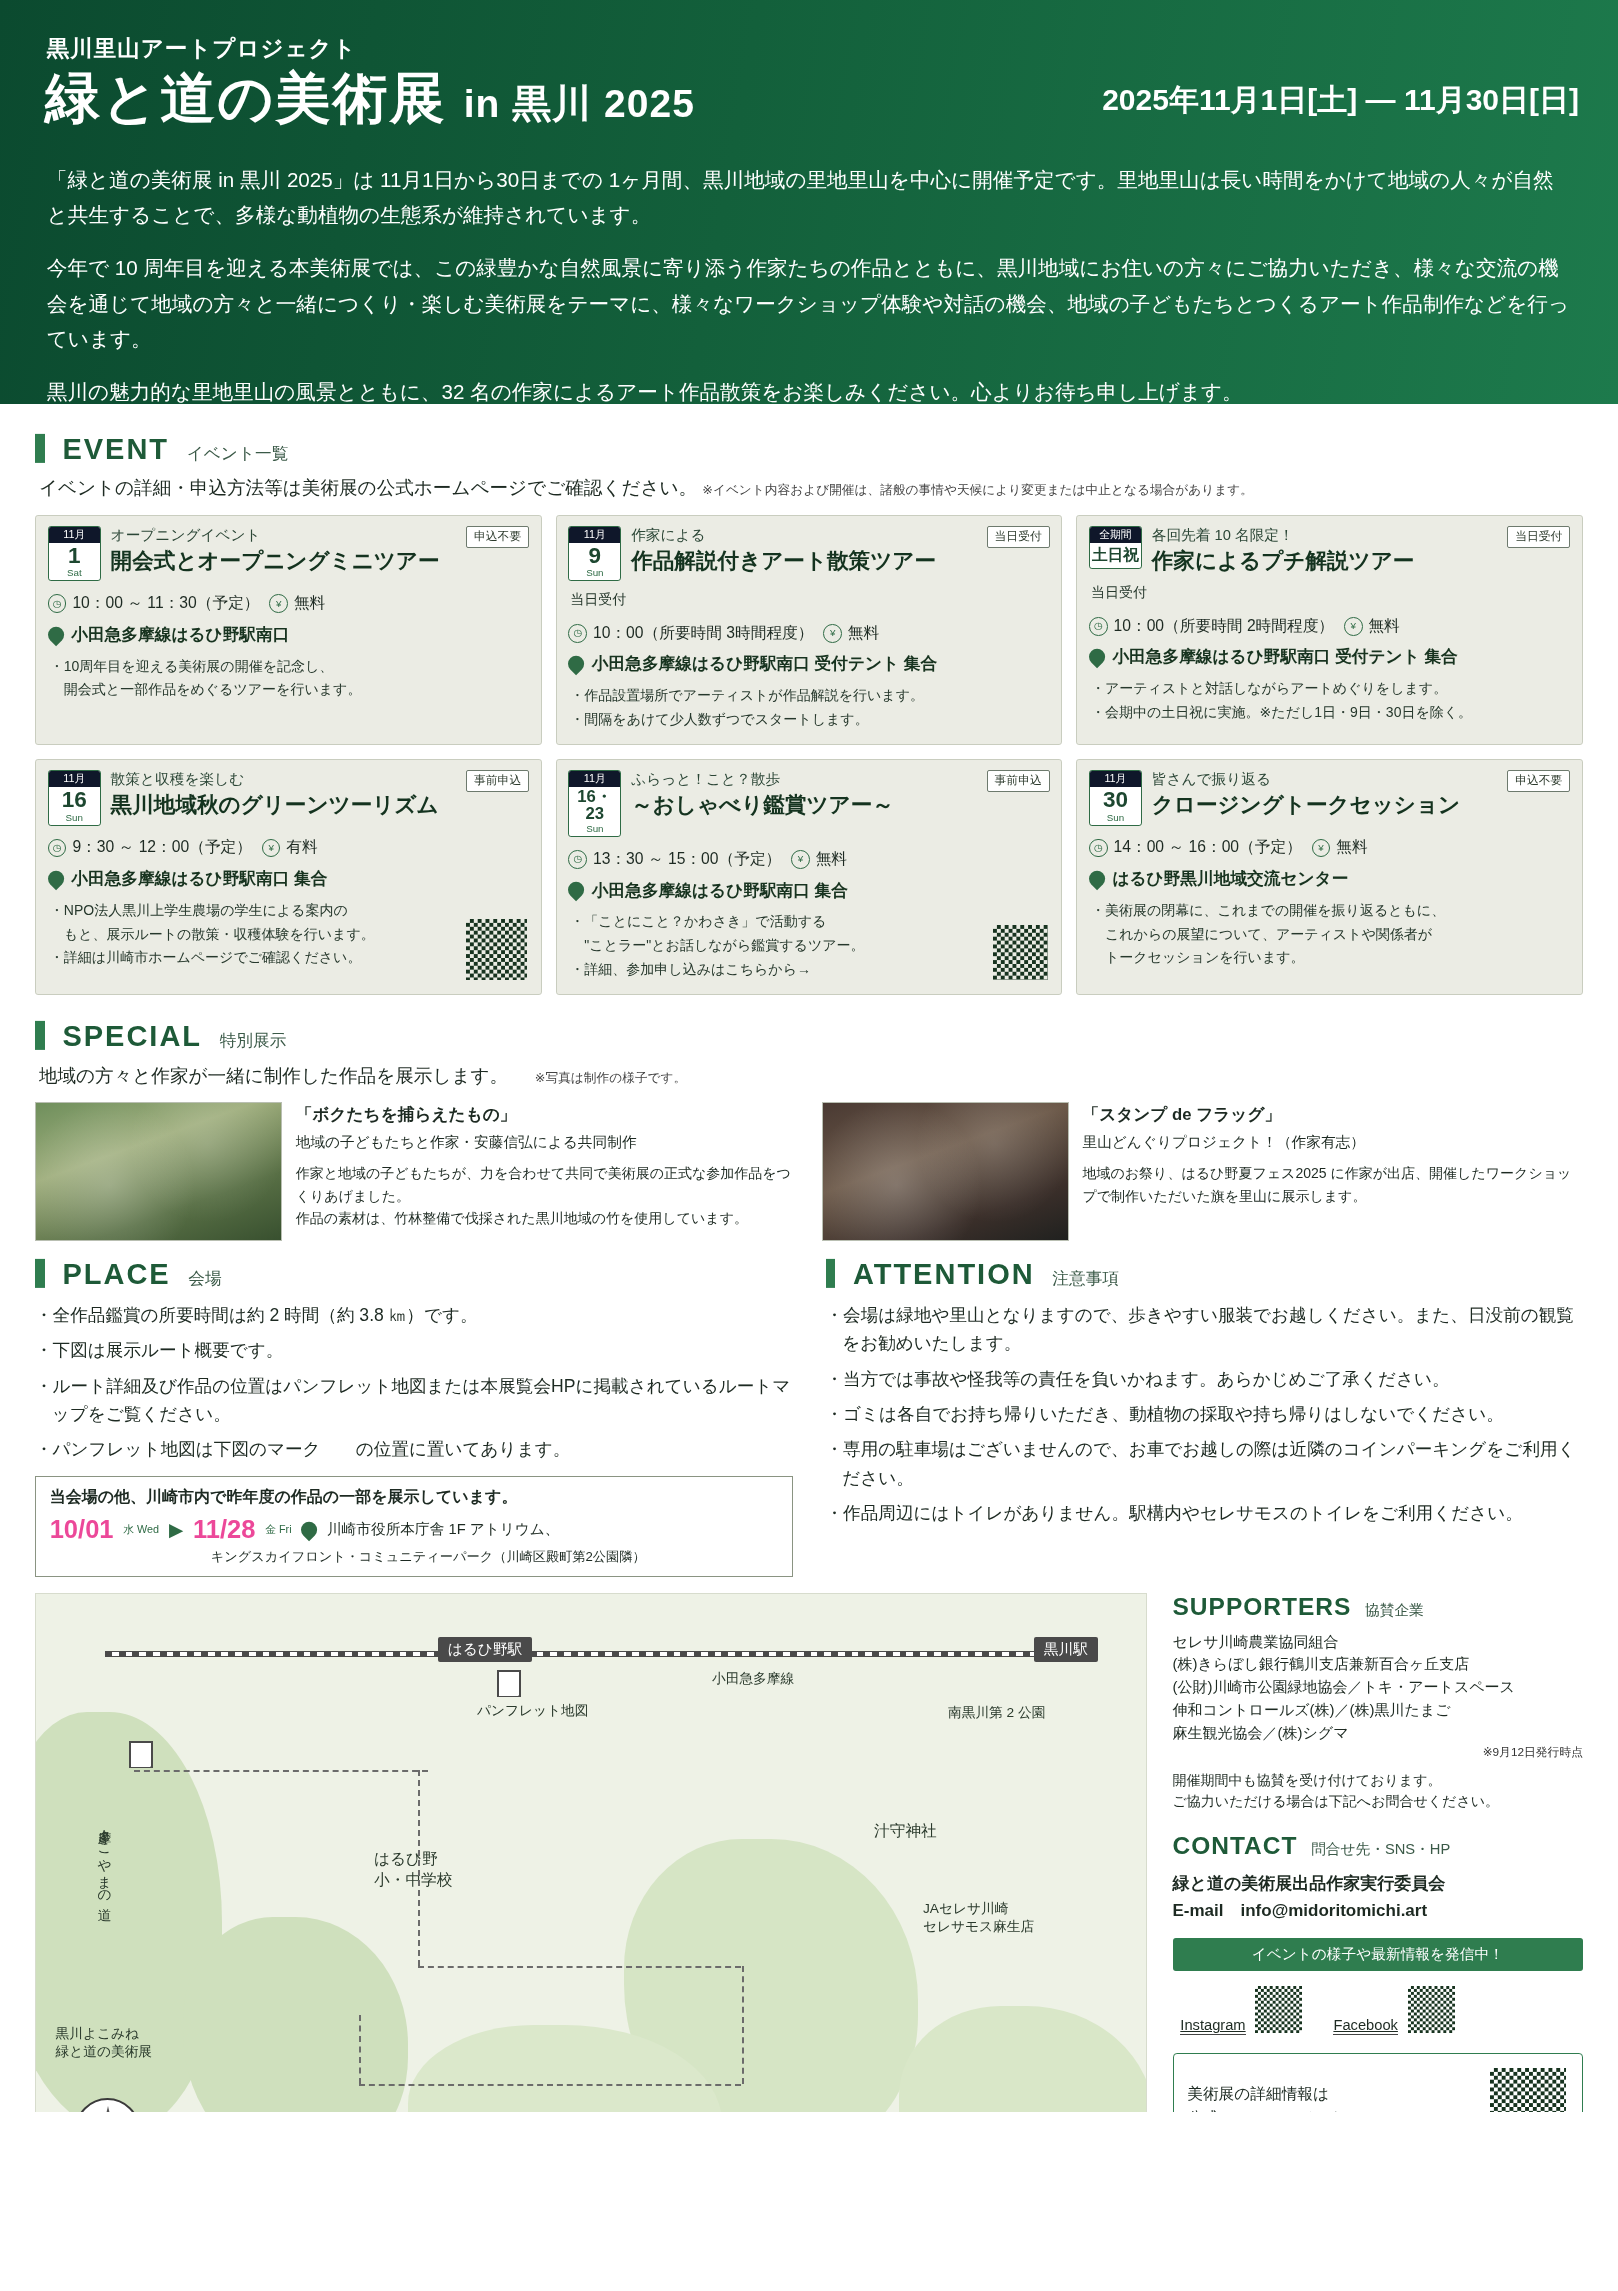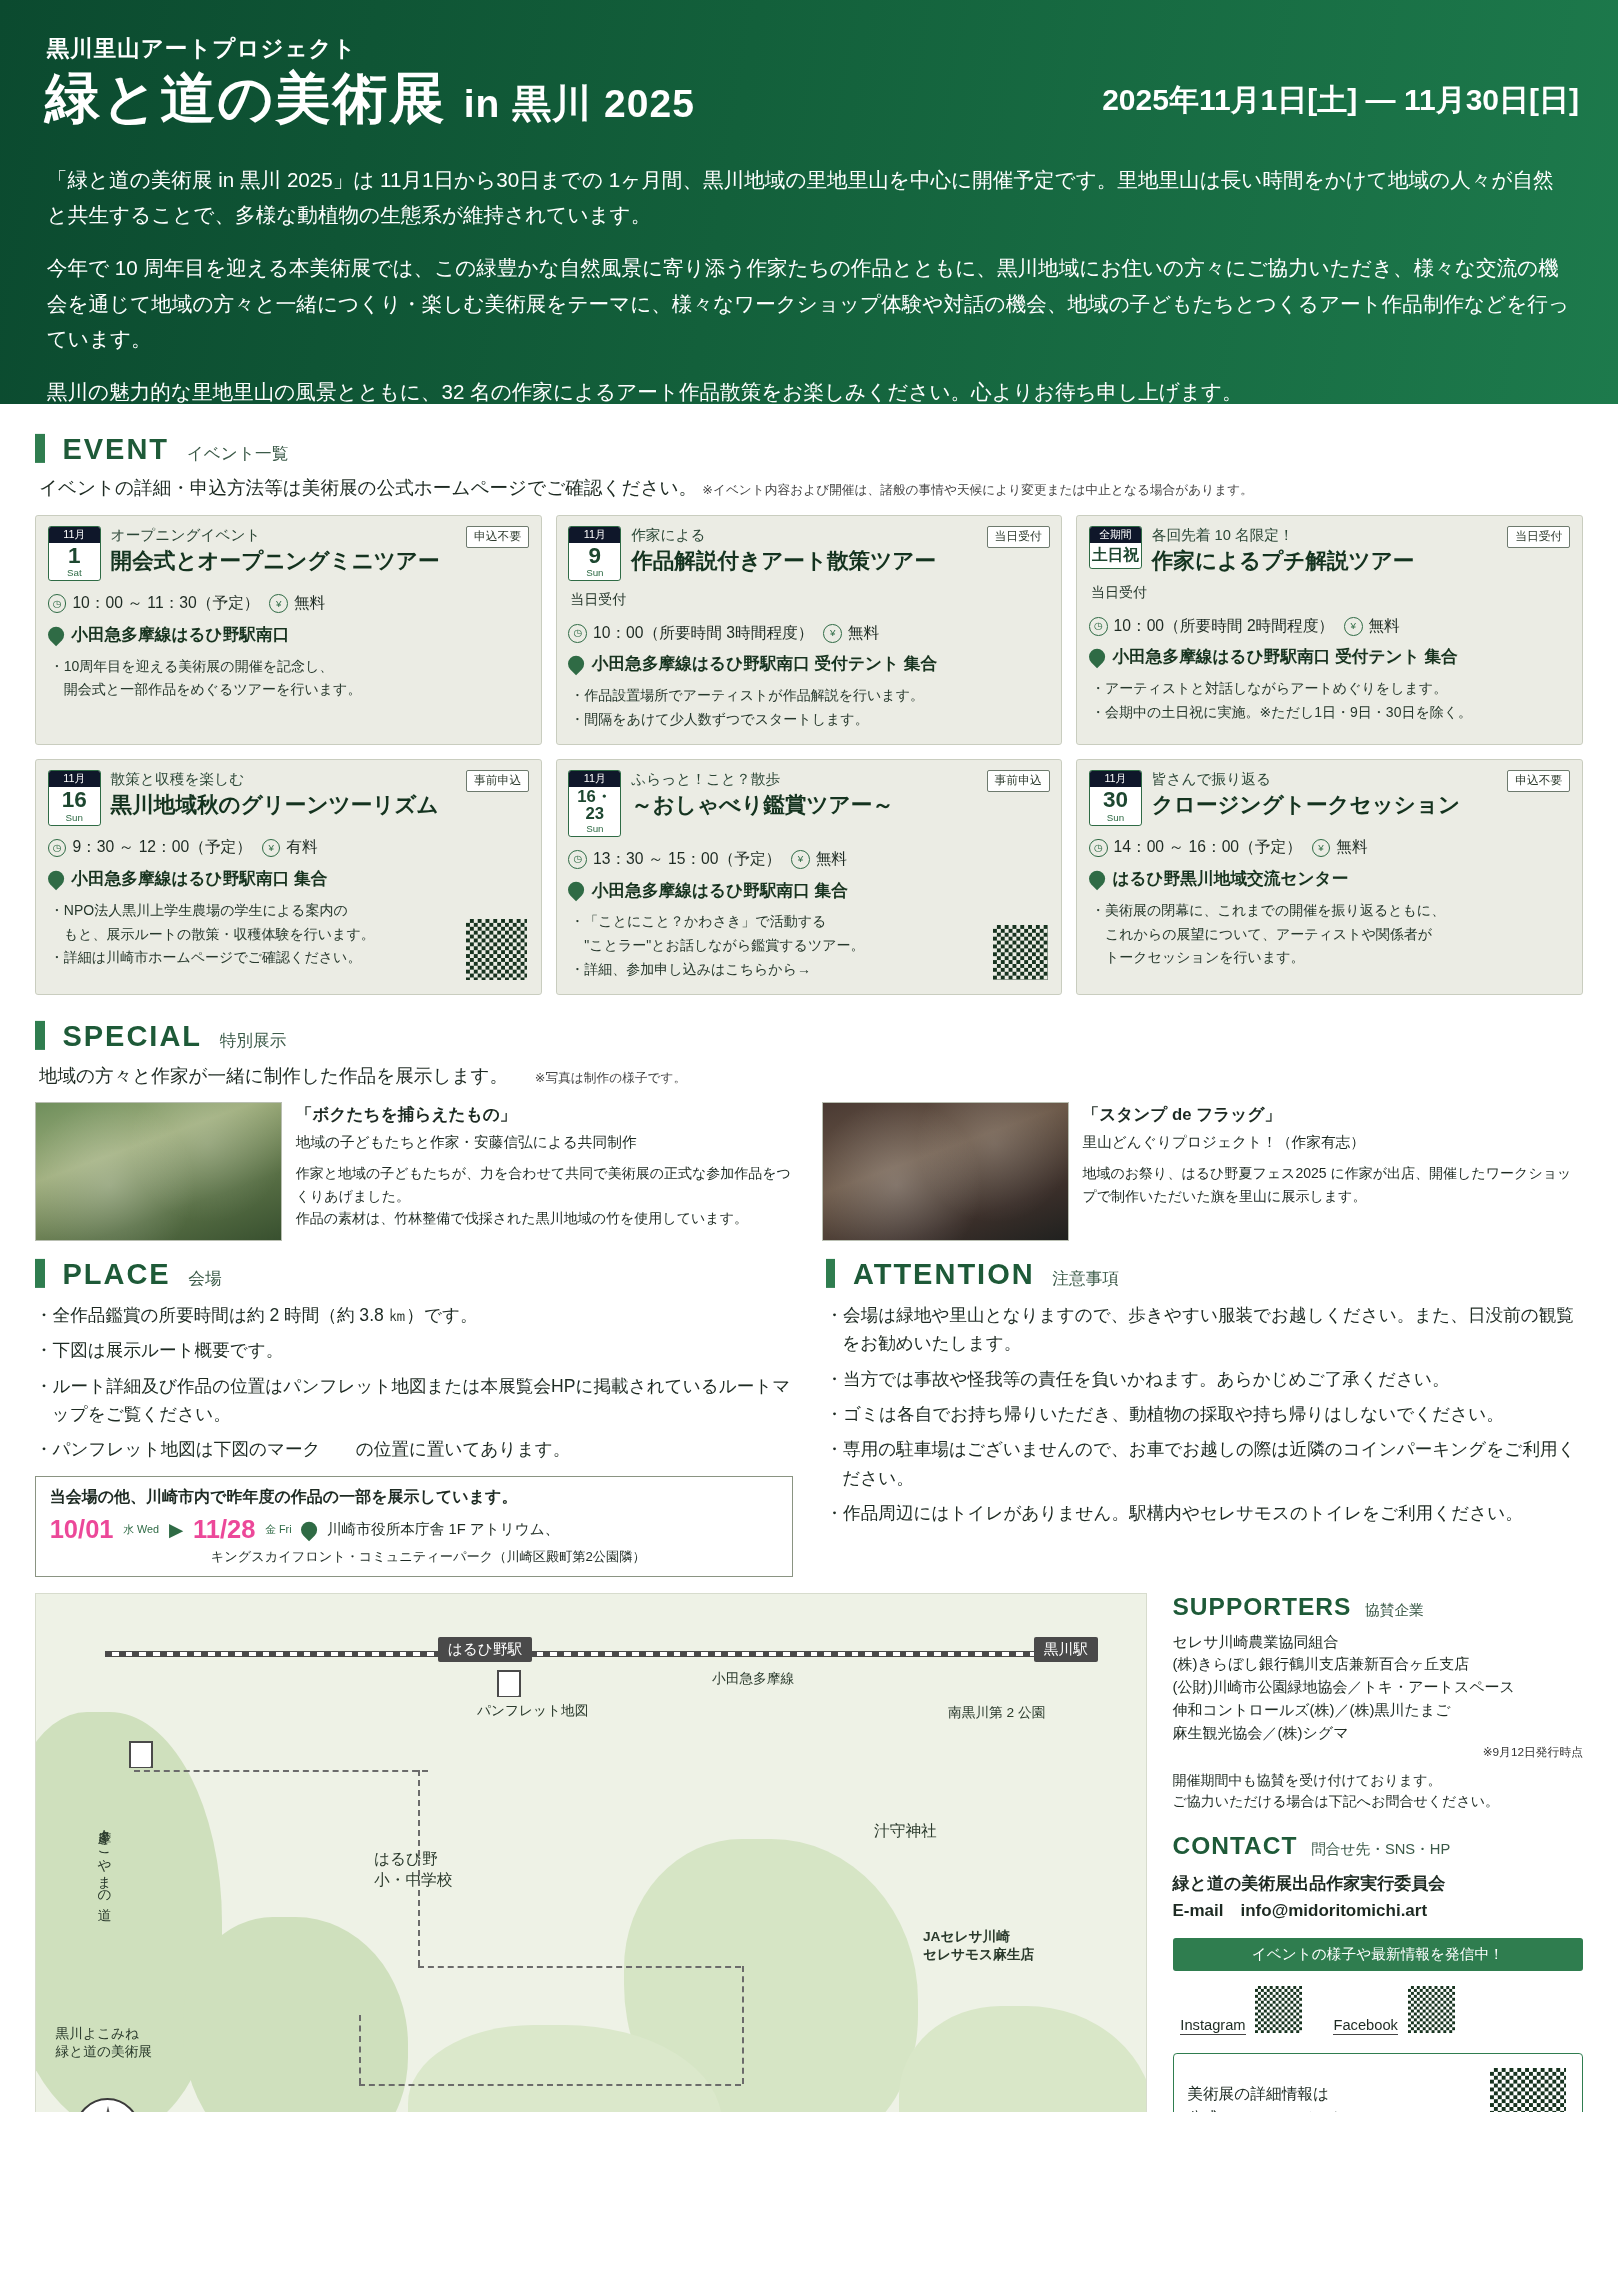--- a/index.html
+++ b/index.html
@@ -480,7 +480,7 @@
         <div class="mlabel big" style="left:338px;top:255px;white-space:pre-line;">はるひ野
 小・中学校</div>
         <div class="mlabel big" style="left:838px;top:227px;">汁守神社</div>
-        <div class="mlabel" style="left:887px;top:334px;white-space:pre-line;font-weight:bold;">JAセレサ川崎
+        <div class="mlabel" style="left:887px;top:306px;white-space:pre-line;">JAセレサ川崎
 セレサモス麻生店</div>
         <div class="mlabel" style="left:59px;top:225px;writing-mode:vertical-rl;">多摩よこやまの道</div>
         <div class="mlabel" style="left:19.6px;top:431px;white-space:pre-line;">黒川よこみね

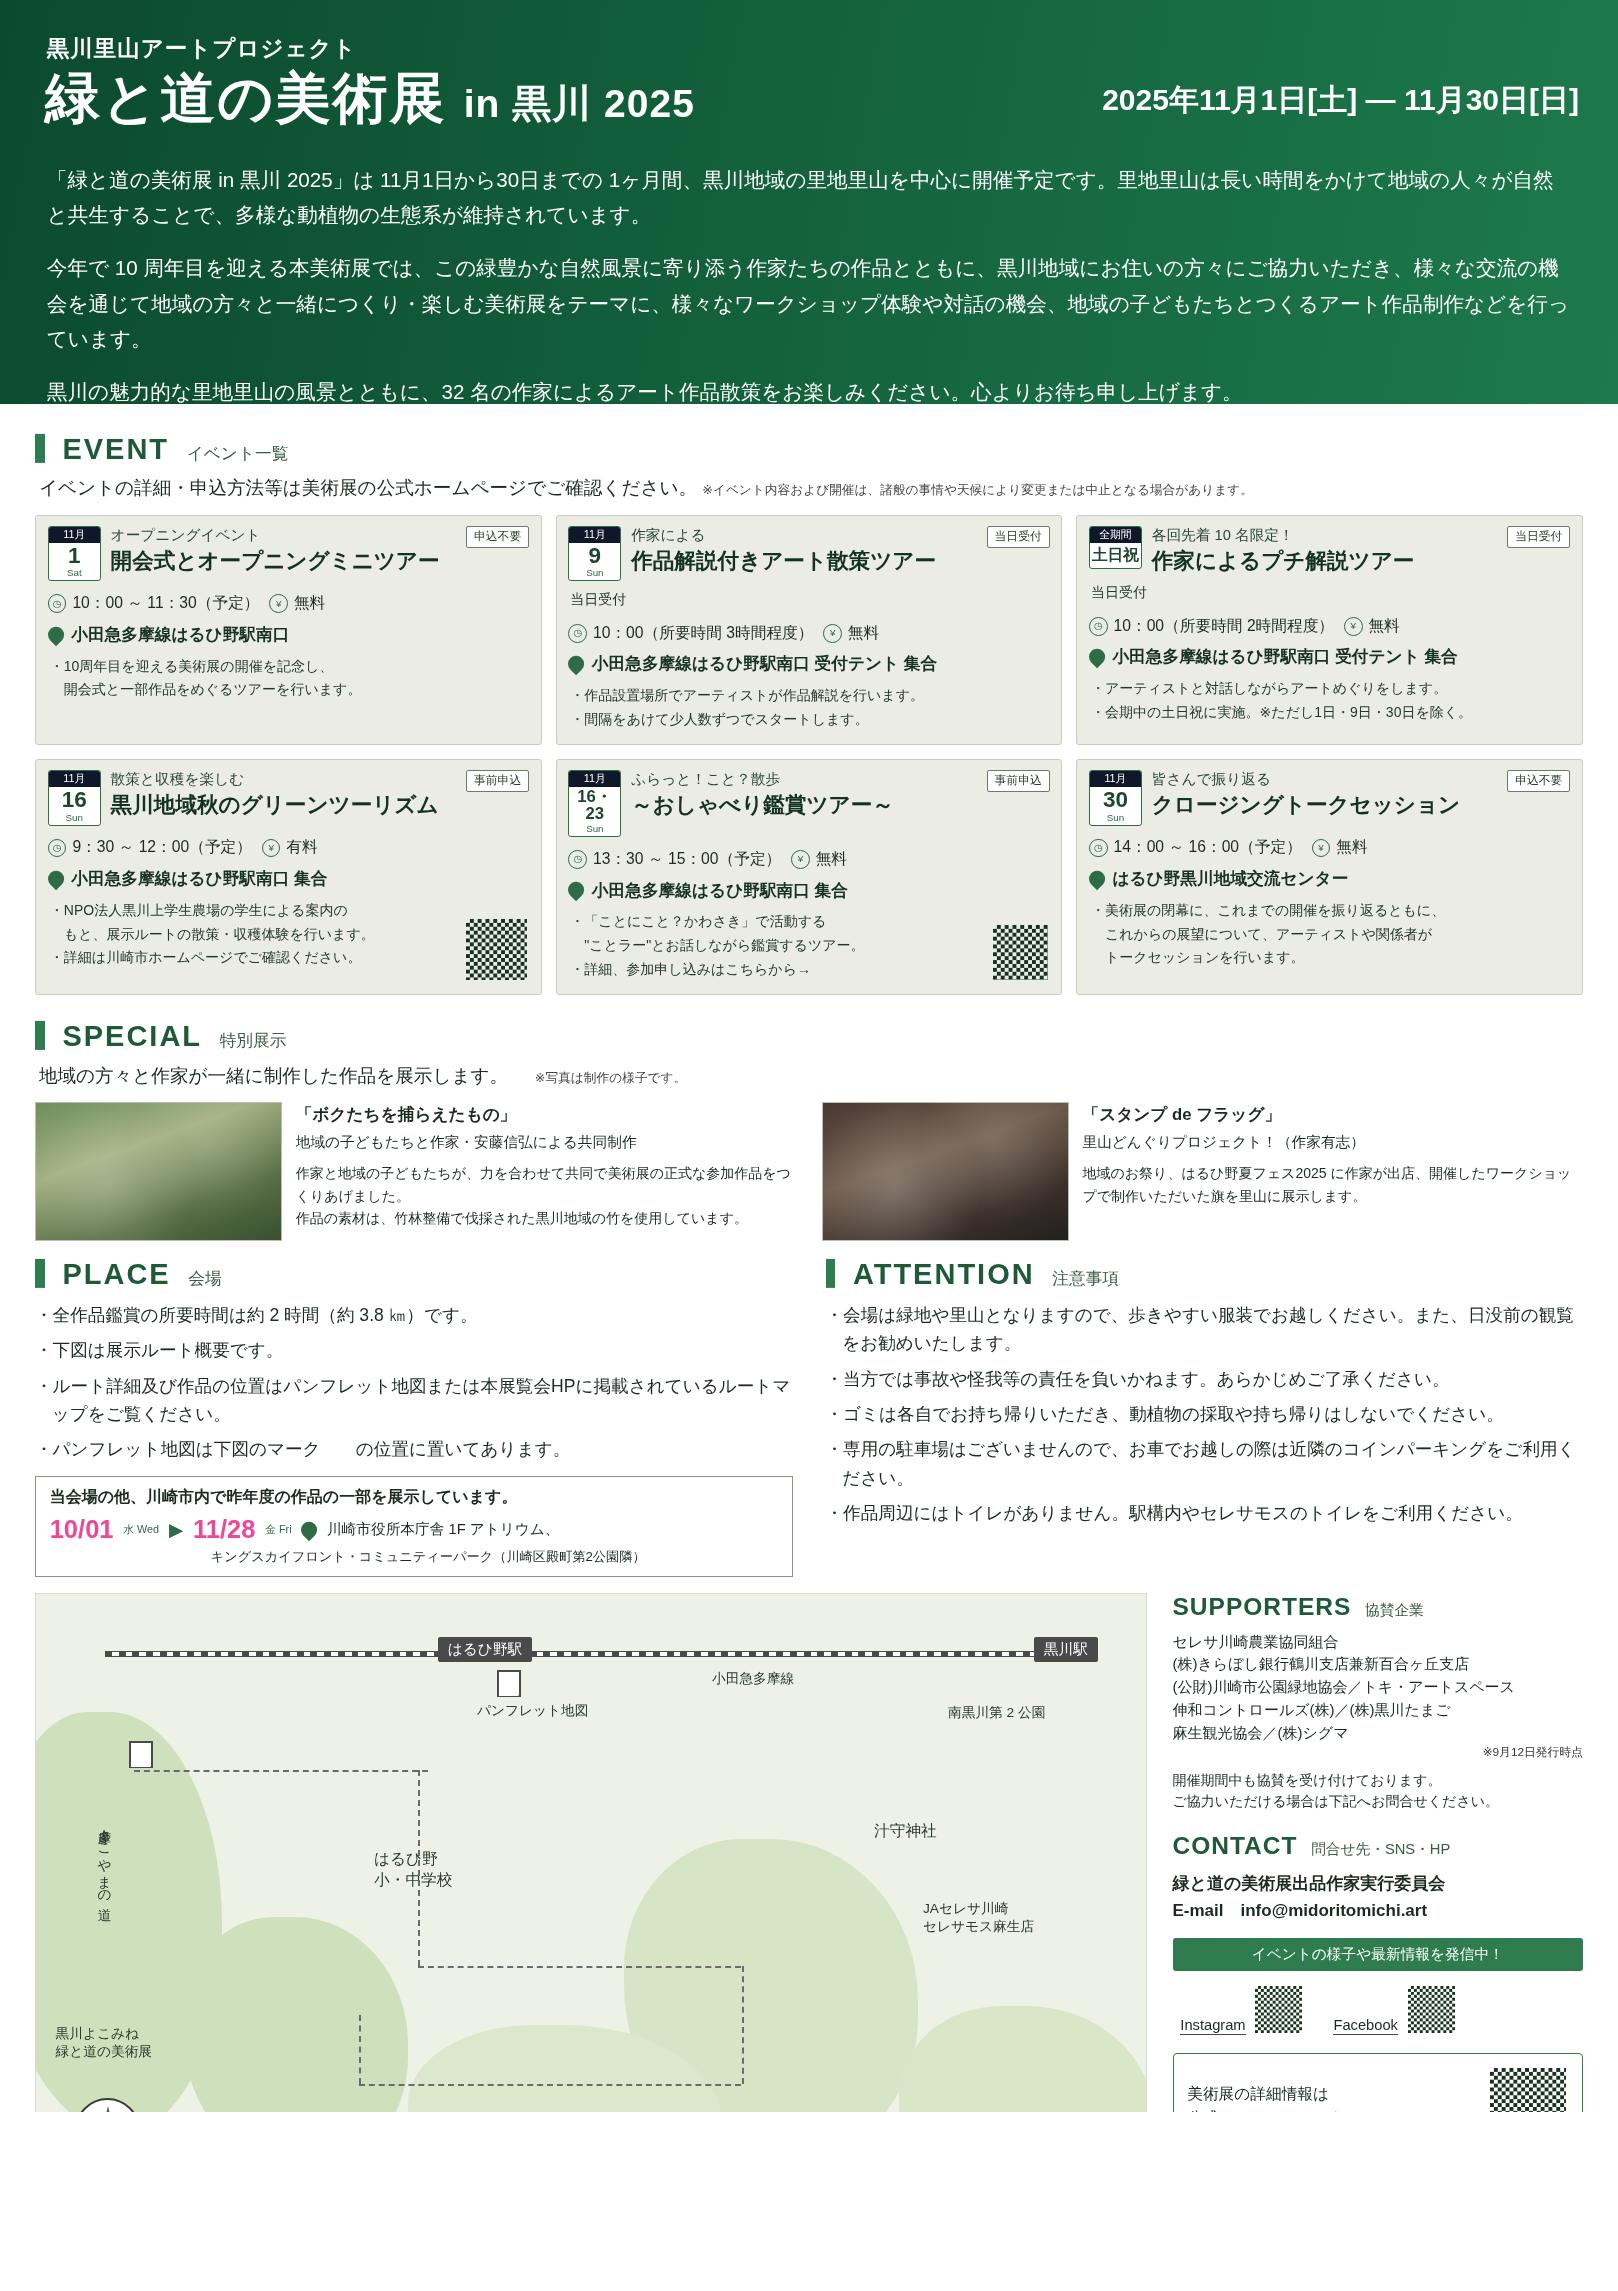--- a/index.html
+++ b/index.html
@@ -133,7 +133,7 @@
   .rc-note{font-size:14px;line-height:1.5;margin-top:9.8px;}
   .contact{font-size:17px;line-height:1.6;margin-top:5.9px;font-weight:bold;}
   .green-bar{background:#2f7d4f;color:#fff;text-align:center;font-size:14.7px;padding:6.9px 0;border-radius:2.9px;margin-top:13.7px;}
-  .sns{display:flex;gap:29px;margin-top:13.7px;padding-left:7.8px;}
+  .sns{display:flex;gap:29px;margin-top:13.7px;padding-left:7.8px;text-decoration:underline;}
   .sns .one{display:flex;align-items:flex-end;gap:7.8px;}
   .sns .lbl{font-size:14.7px;border-bottom:1px solid #444;padding-bottom:1px;}
   .qr2{width:47px;height:47px;background:repeating-conic-gradient(#17331f 0 25%, #fff 0 50%) 0 0/5.9px 5.9px;border:2px solid #fff;}

